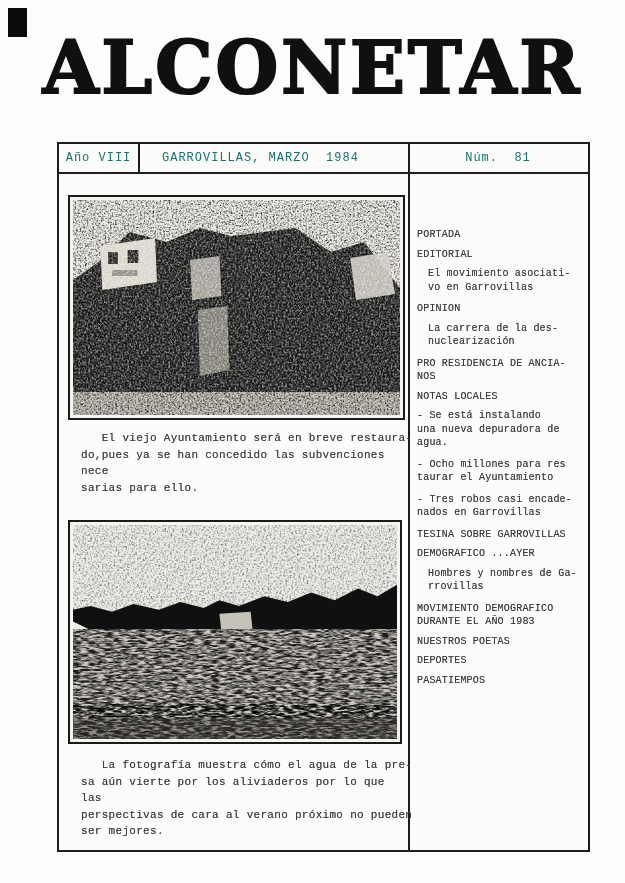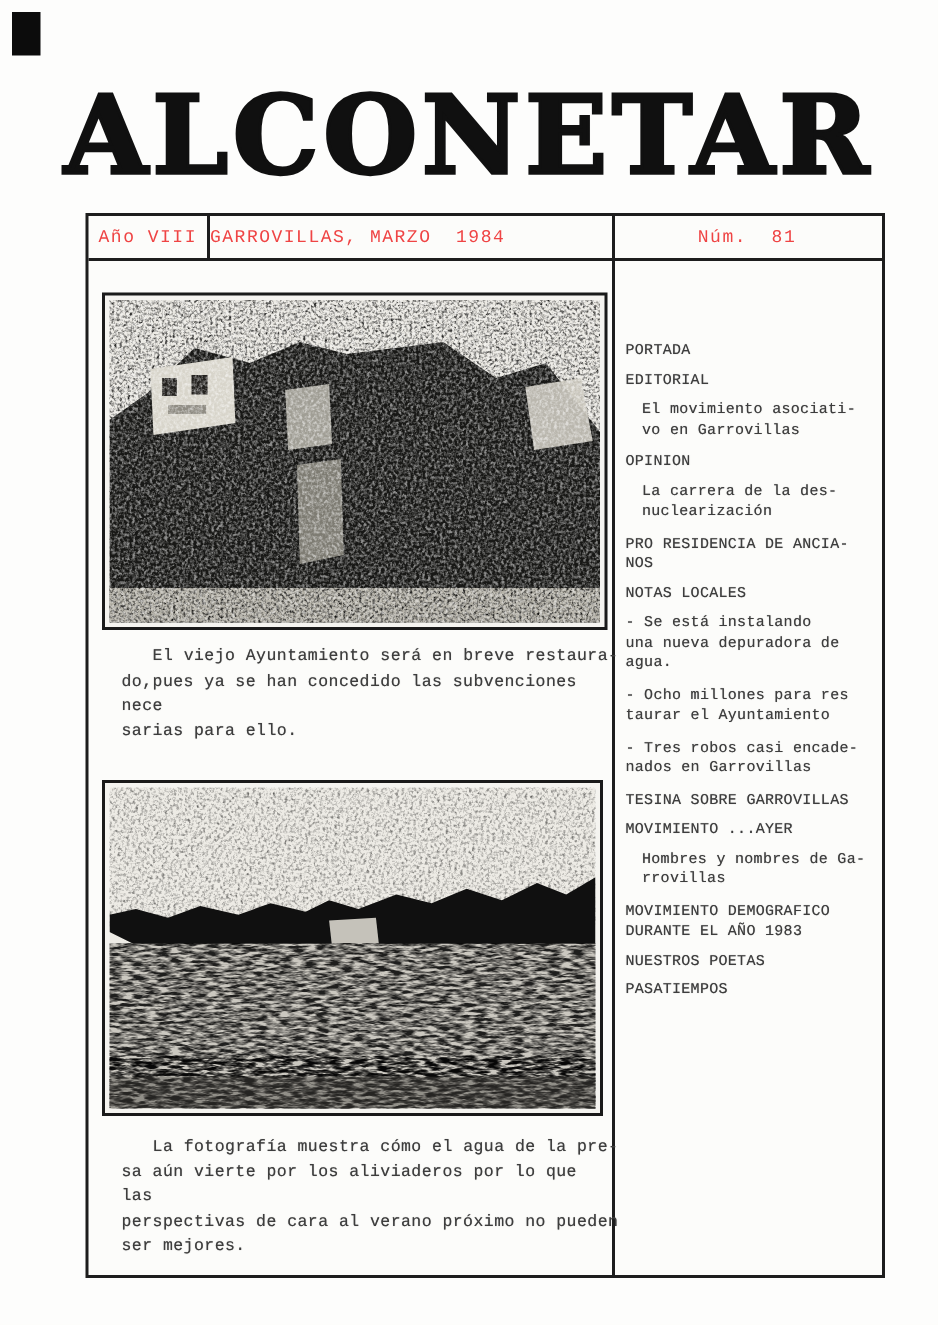--- a/index.html
+++ b/index.html
@@ -16,7 +16,7 @@
     background:#0c0c0c;
   }
   .masthead {
-    position:absolute; left:0; top:50px; width:625px;
+    position:absolute; left:0; top:28px; width:625px;
     text-align:center;
     font-family:"DejaVu Serif","Liberation Serif",serif;
     font-weight:bold; font-size:72px; line-height:80px;

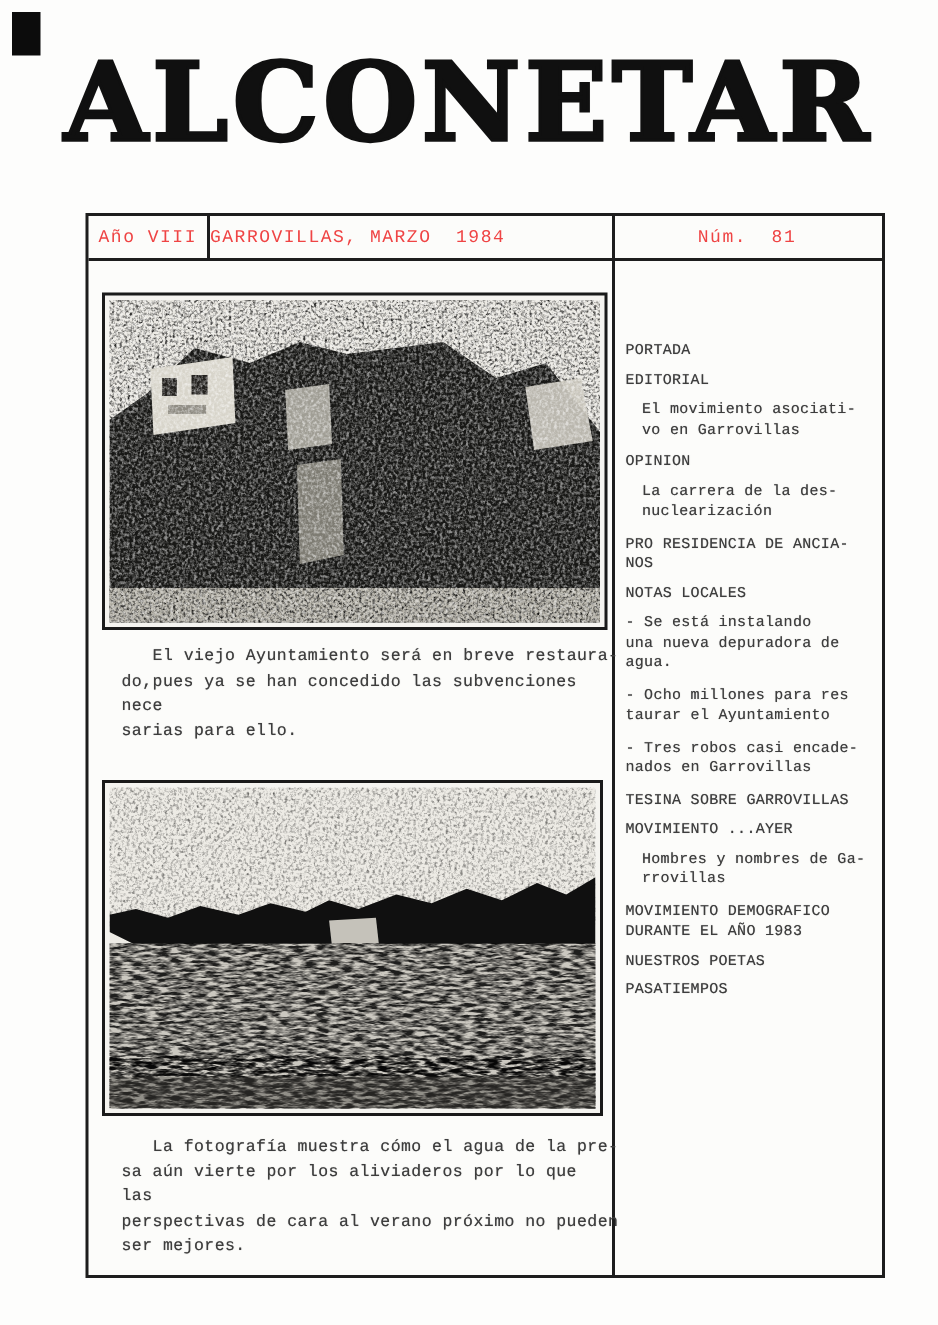--- a/index.html
+++ b/index.html
@@ -31,7 +31,7 @@
   .head-row {
     position:absolute; left:0; top:0; right:0; height:30px;
     border-bottom:2px solid #1d1d1d; display:flex; align-items:center;
-    font-size:12px; letter-spacing:1px; color:#ef4444;
+    font-size:12px; letter-spacing:1px; color:#0f766e;
   }
   .head-cell-year { width:81px; height:100%; border-right:2px solid #1d1d1d;
     display:flex; align-items:center; justify-content:center; }

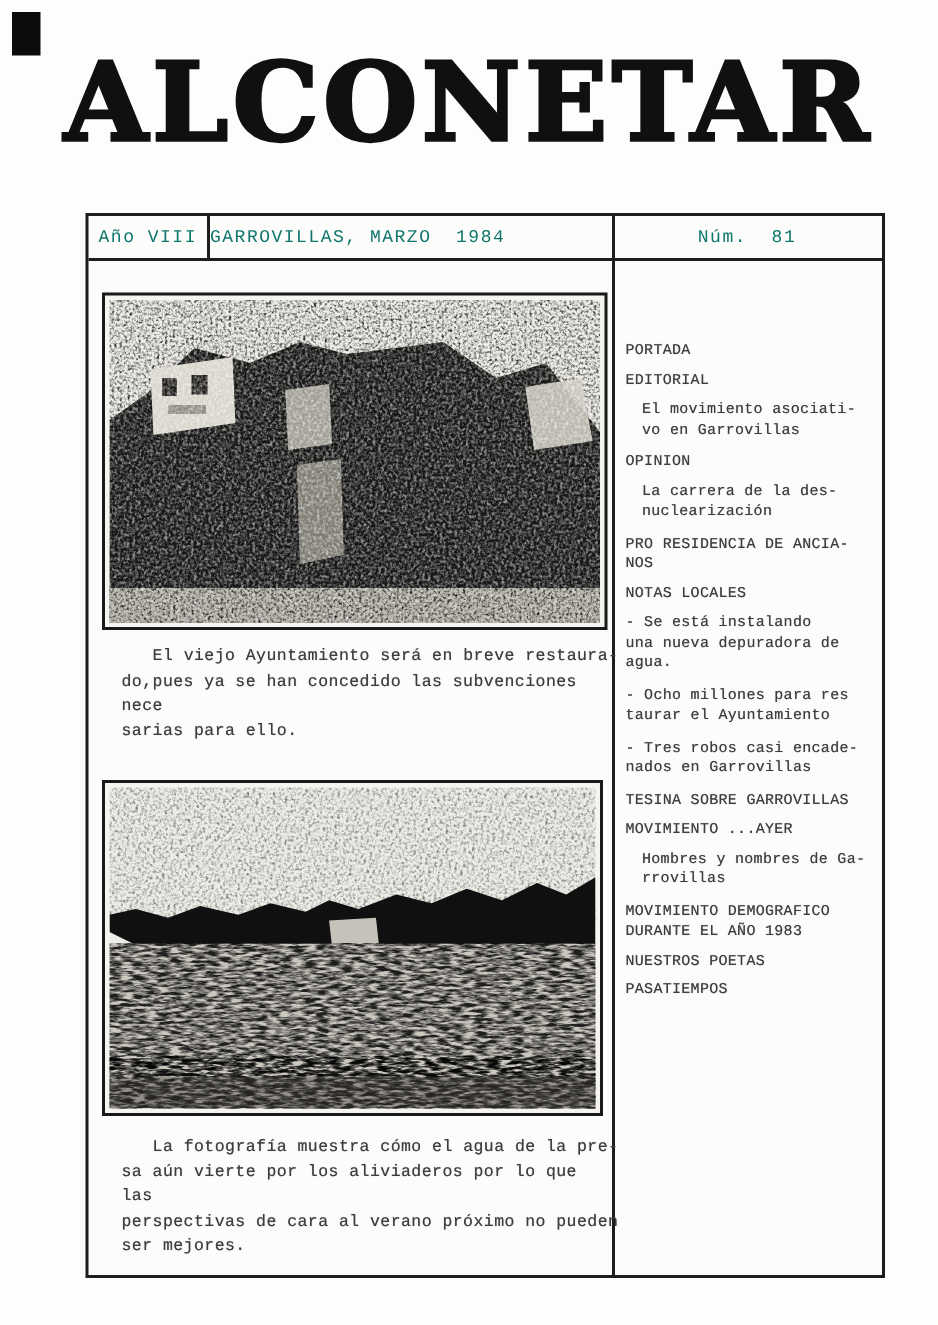--- a/index.html
+++ b/index.html
@@ -36,7 +36,7 @@
   .head-cell-year { width:81px; height:100%; border-right:2px solid #1d1d1d;
     display:flex; align-items:center; justify-content:center; }
   .head-cell-place { width:268px; height:100%; display:flex; align-items:center;
-    white-space:pre; }
+    padding-left:22px; white-space:pre; }
   .head-cell-issue { flex:1; height:100%; display:flex; align-items:center;
     justify-content:center; white-space:pre; }
   .col-divider {

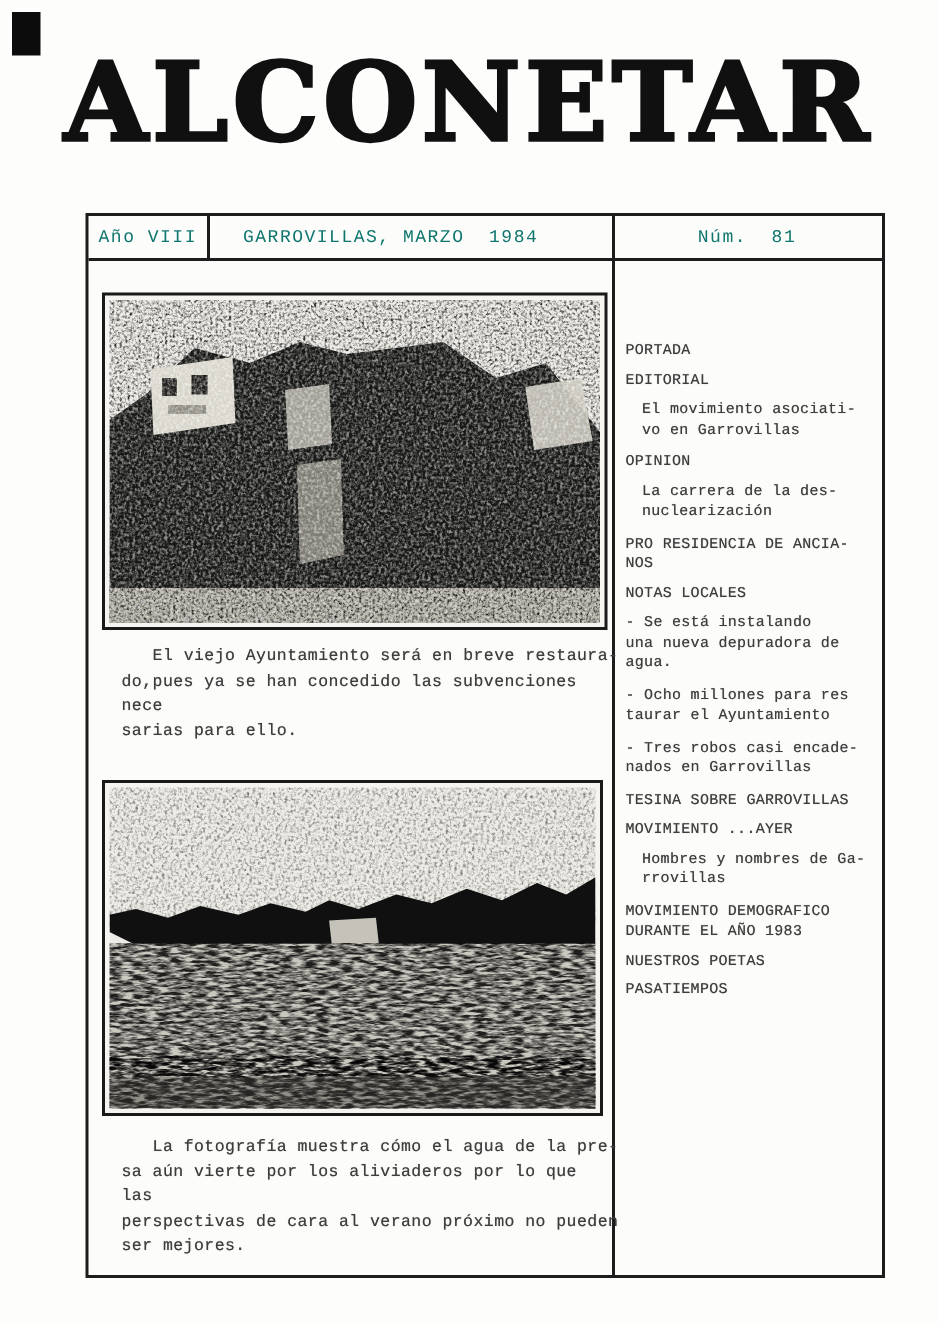--- a/index.html
+++ b/index.html
@@ -175,7 +175,7 @@
       <div class="toc-item note">- Tres robos casi encade-
 nados en Garrovillas</div>
       <div class="toc-item h">TESINA SOBRE GARROVILLAS</div>
-      <div class="toc-item h">MOVIMIENTO ...AYER</div>
+      <div class="toc-item h">DEMOGRAFICO ...AYER</div>
       <div class="toc-item sub">Hombres y nombres de Ga-
 rrovillas</div>
       <div class="toc-item h gap">MOVIMIENTO DEMOGRAFICO

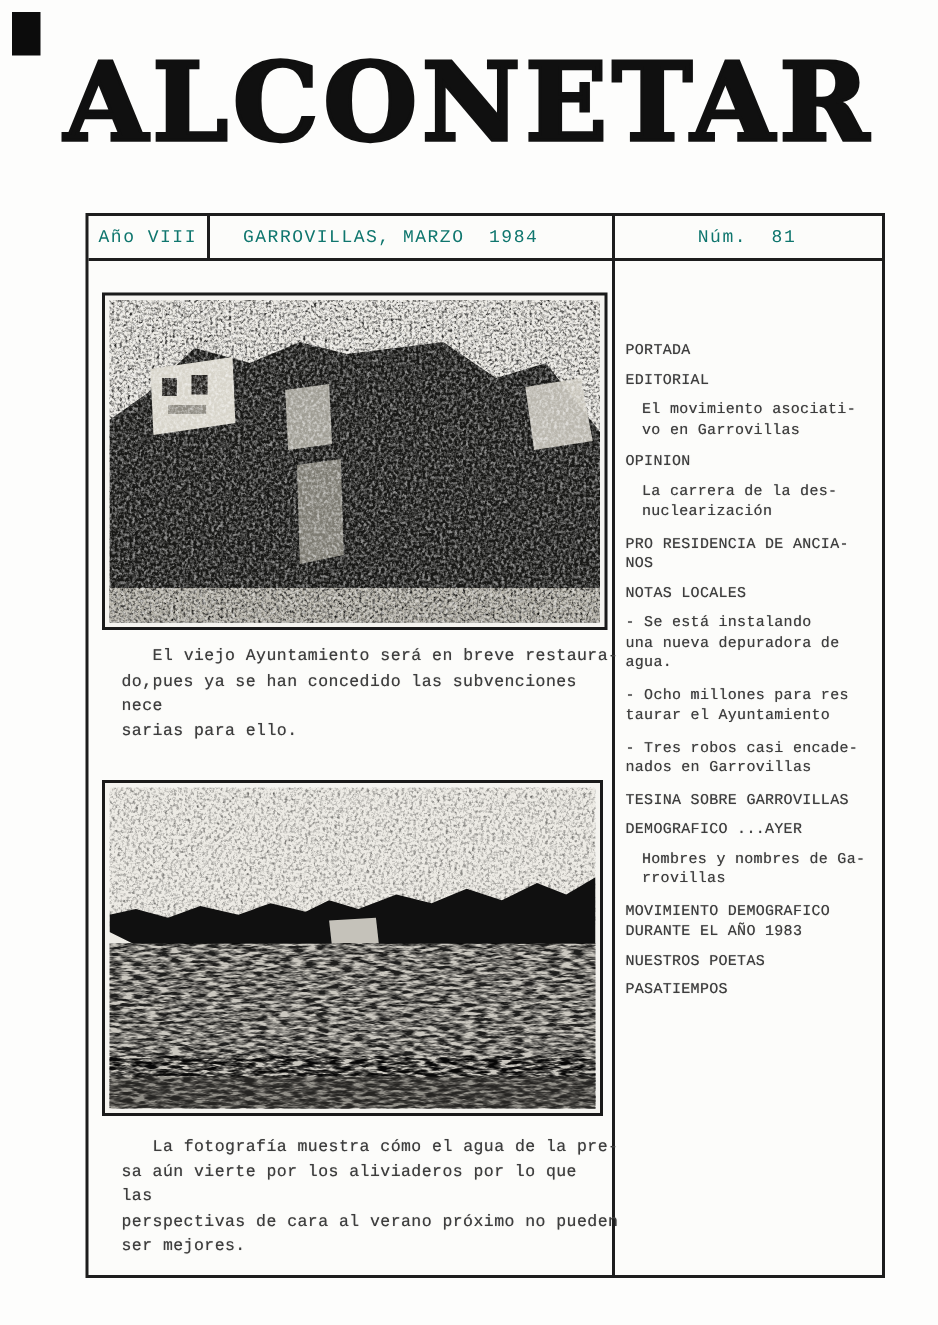--- a/index.html
+++ b/index.html
@@ -181,6 +181,7 @@
       <div class="toc-item h gap">MOVIMIENTO DEMOGRAFICO
 DURANTE EL AÑO 1983</div>
       <div class="toc-item h gap">NUESTROS POETAS</div>
+      <div class="toc-item h">DEPORTES</div>
       <div class="toc-item h">PASATIEMPOS</div>
     </div>
 

